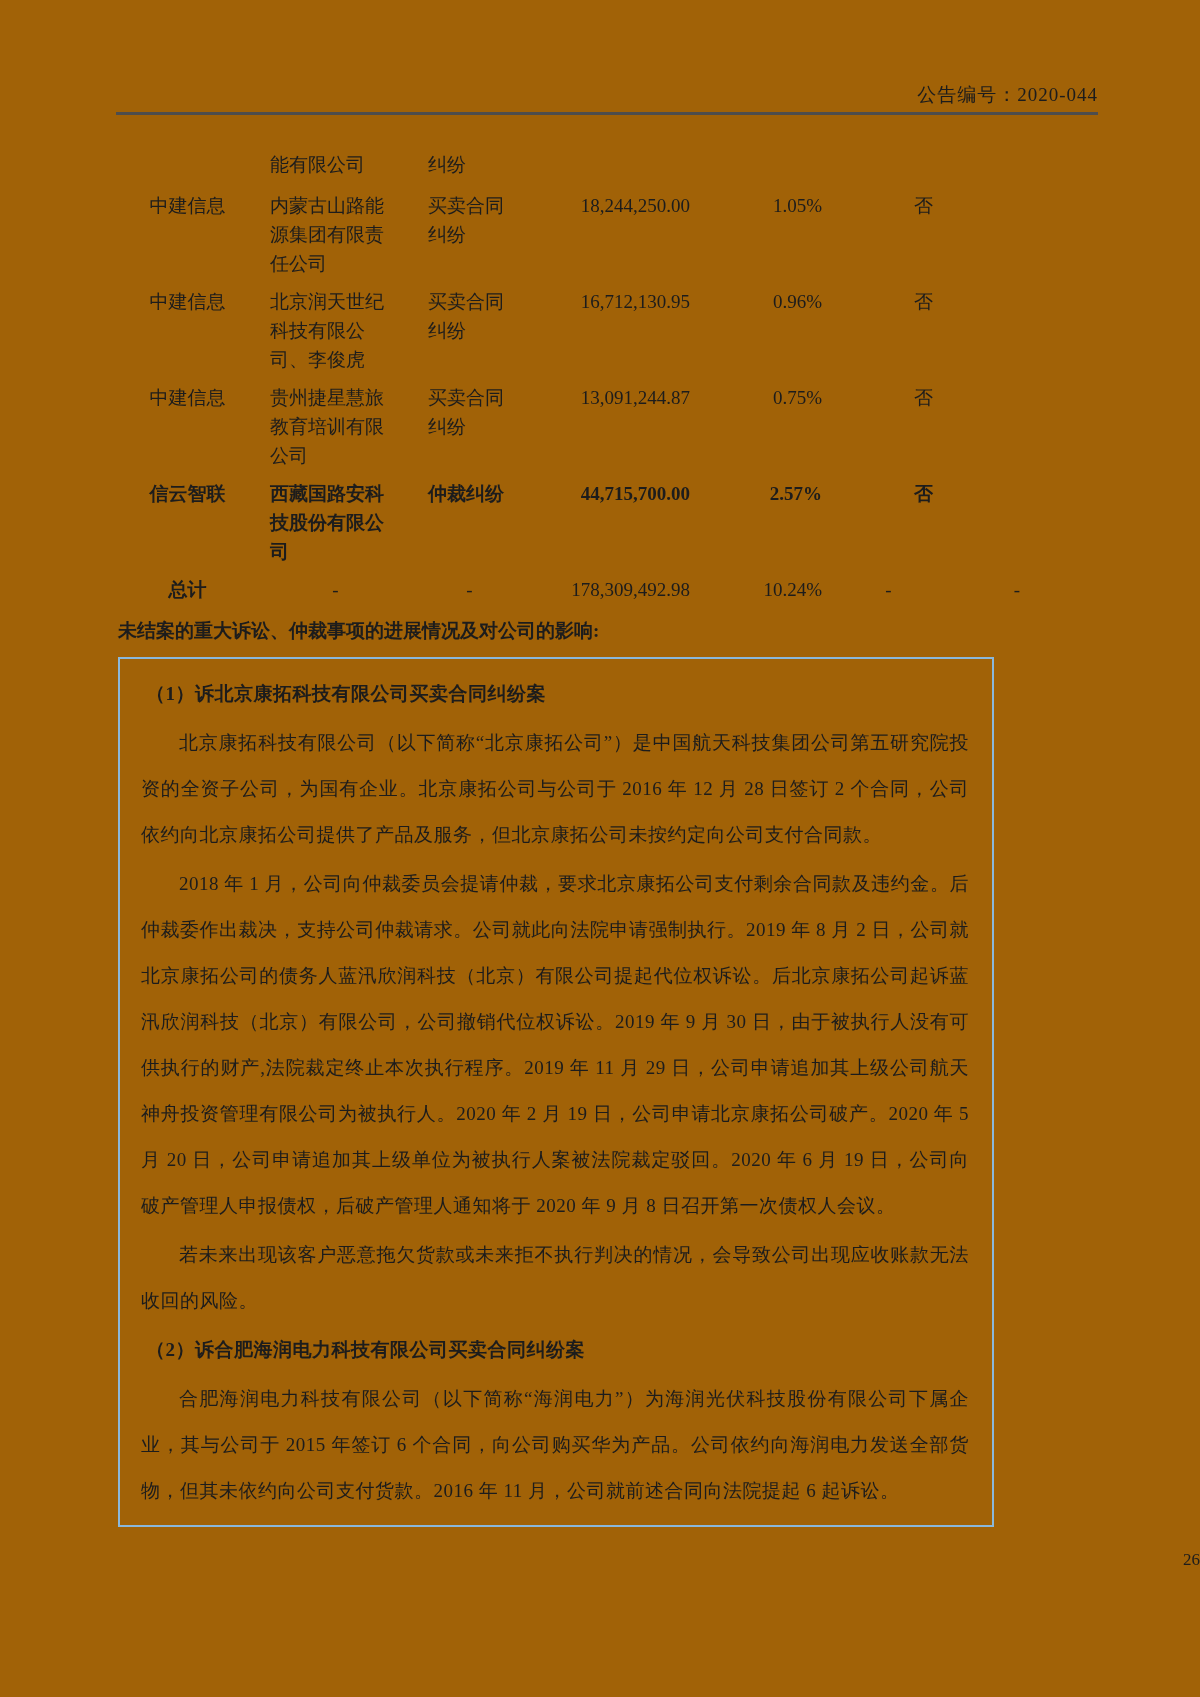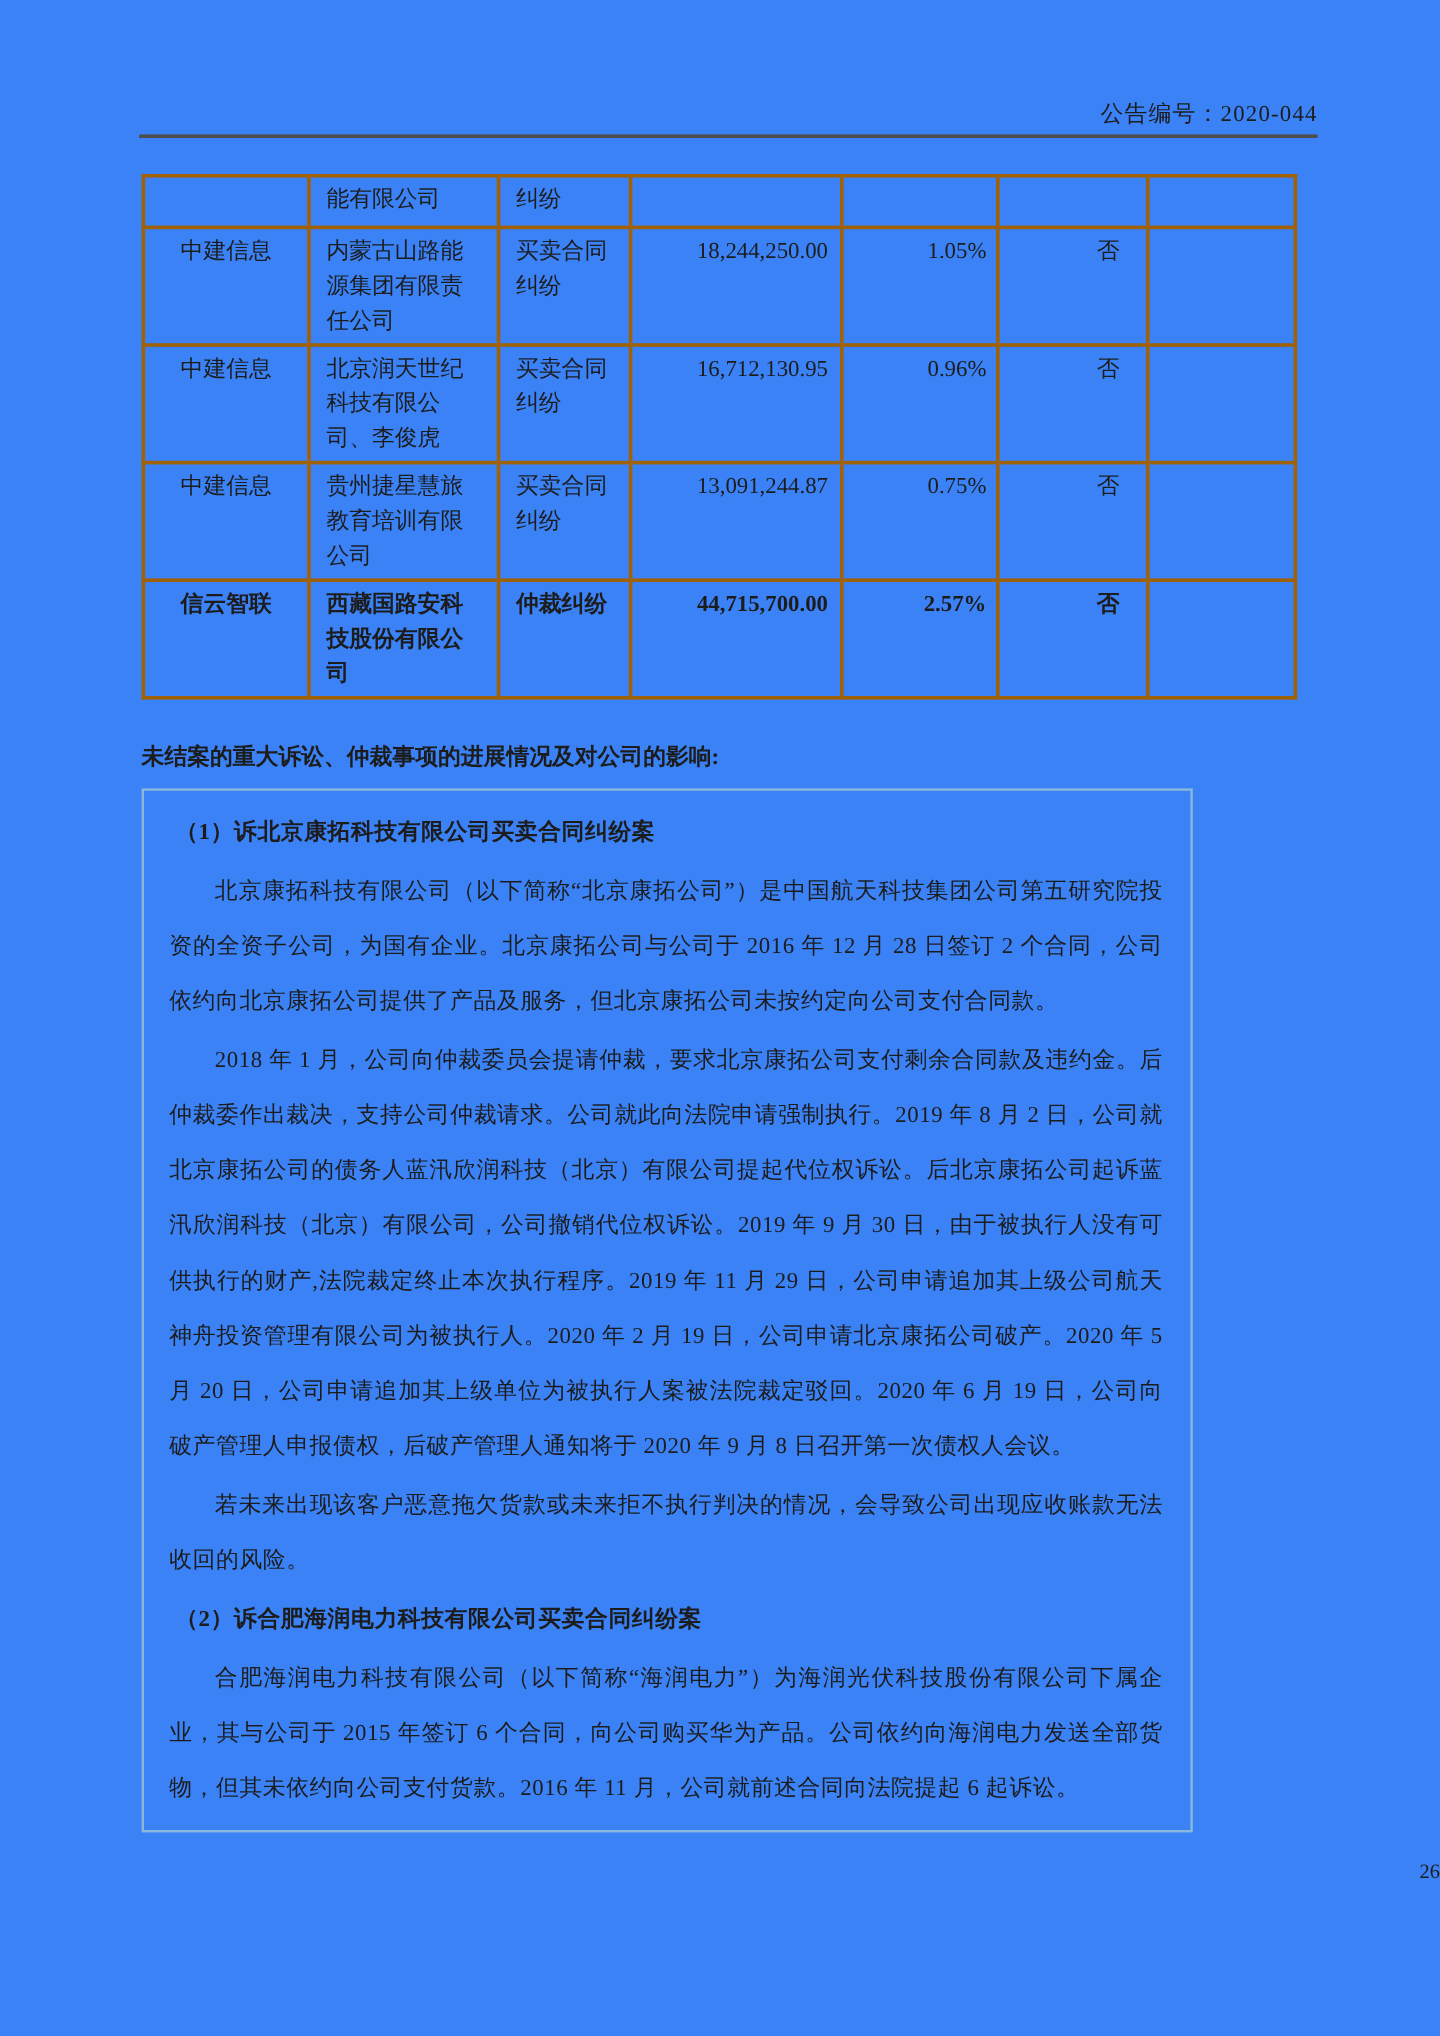--- a/index.html
+++ b/index.html
@@ -6,7 +6,7 @@
   .page{
     position:relative;
     width:1200px;height:1697px;
-    background:#3b82f6;
+    background:#a16207;
     font-family:"Liberation Serif","DejaVu Serif",serif;
     color:#1c1c1c;
     overflow:hidden;

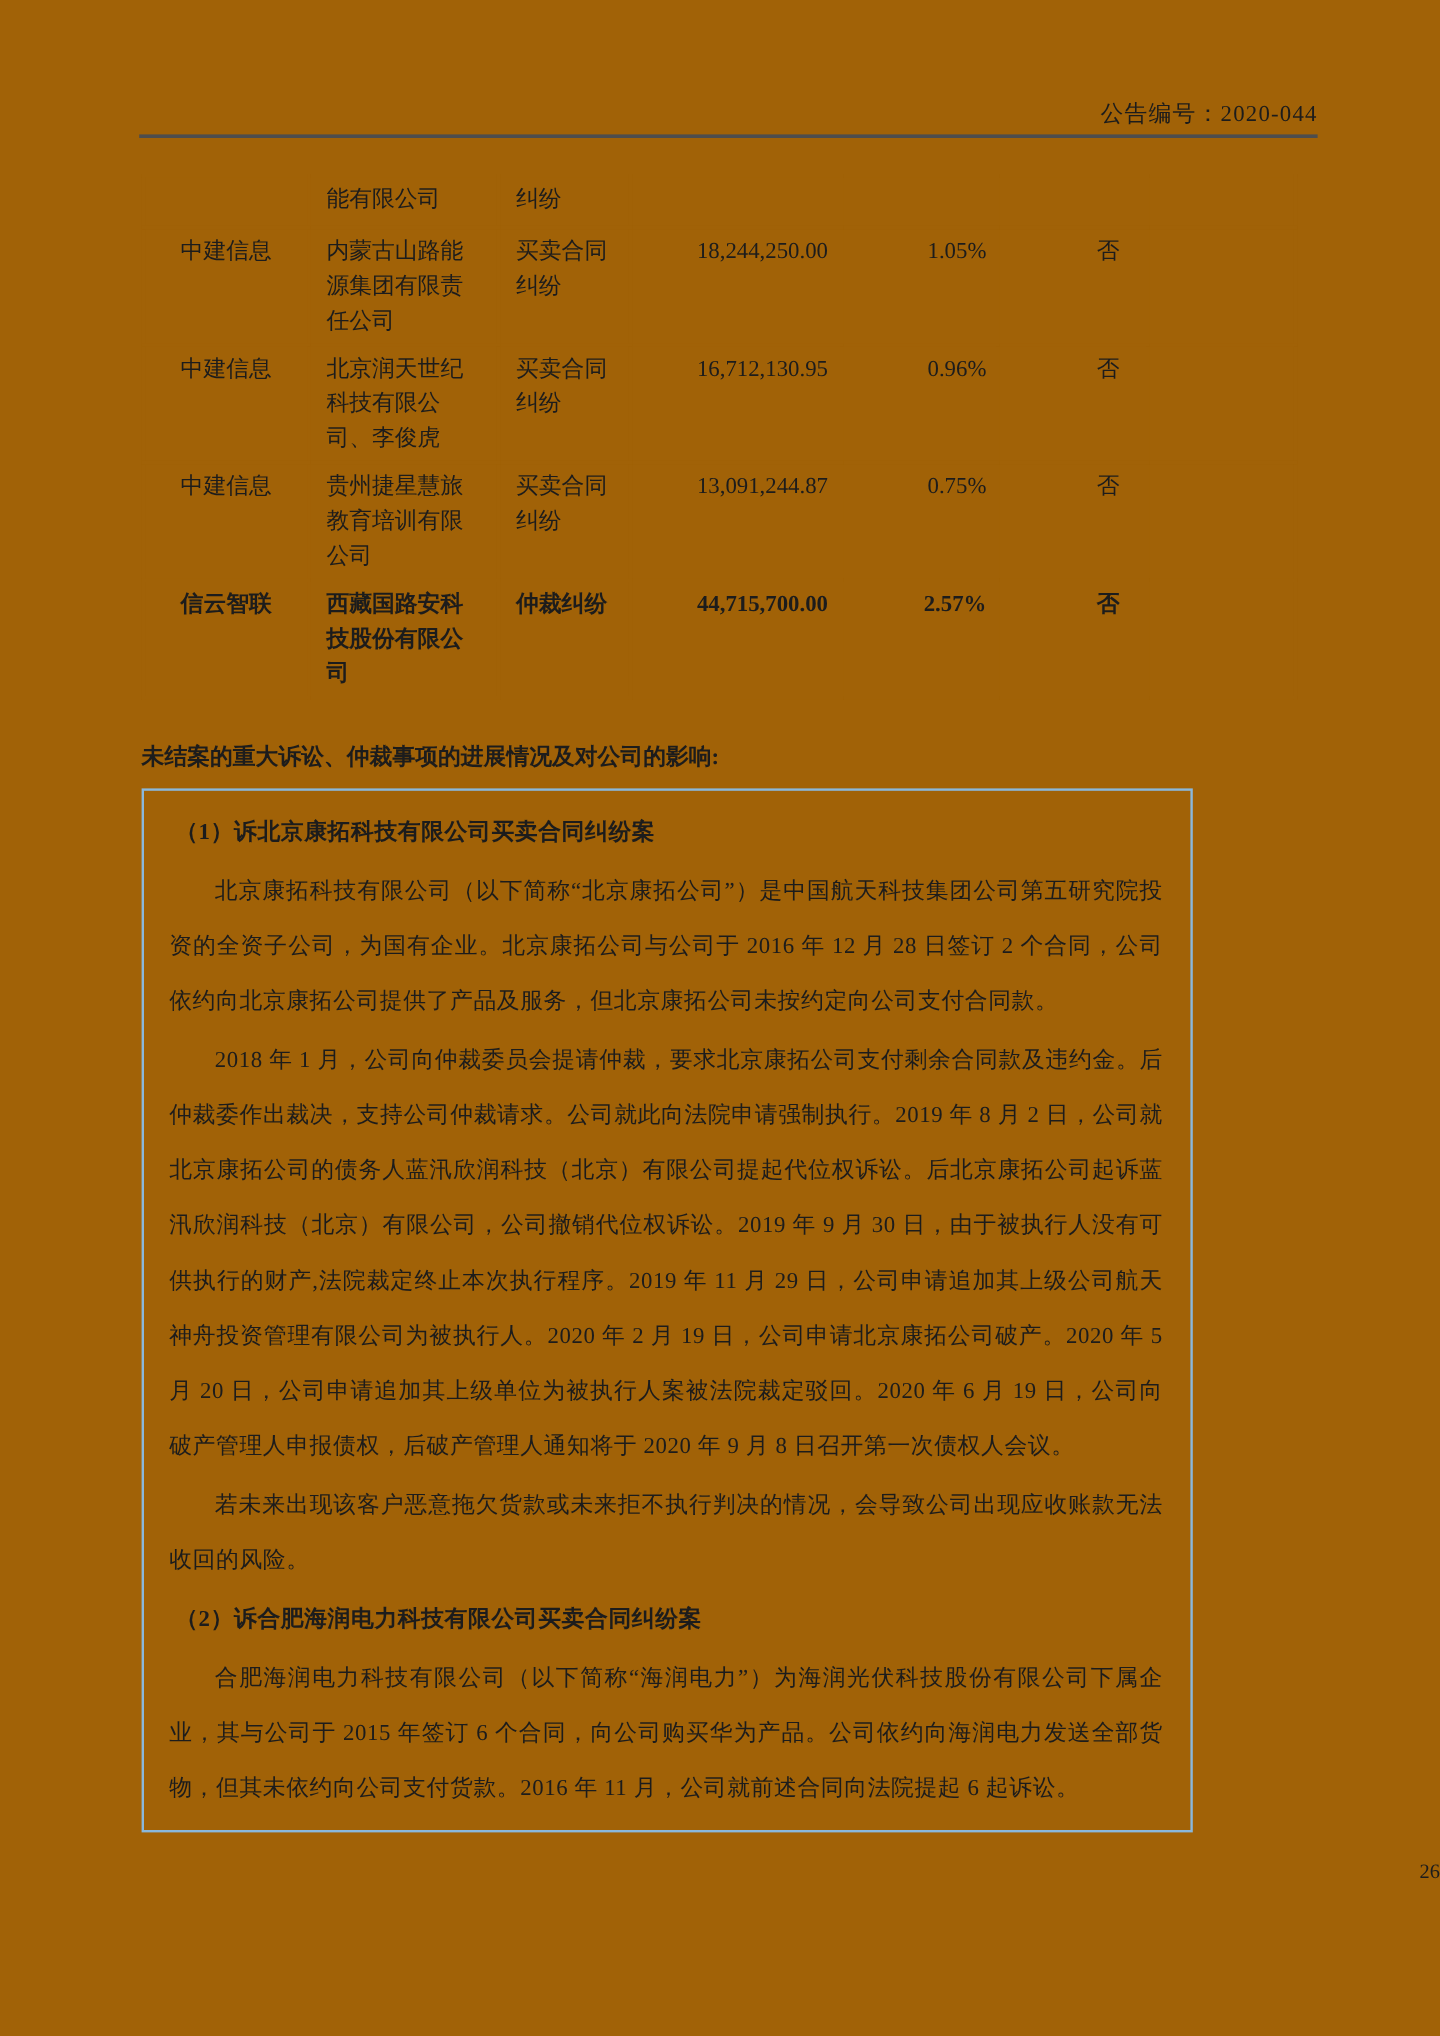--- a/index.html
+++ b/index.html
@@ -25,7 +25,7 @@
     font-size:19px;
   }
   table.lit td{
-    border:3px solid #a16207;
+    border:1px solid #a16207;
     vertical-align:top;
     padding:4px 13px;
     line-height:29px;

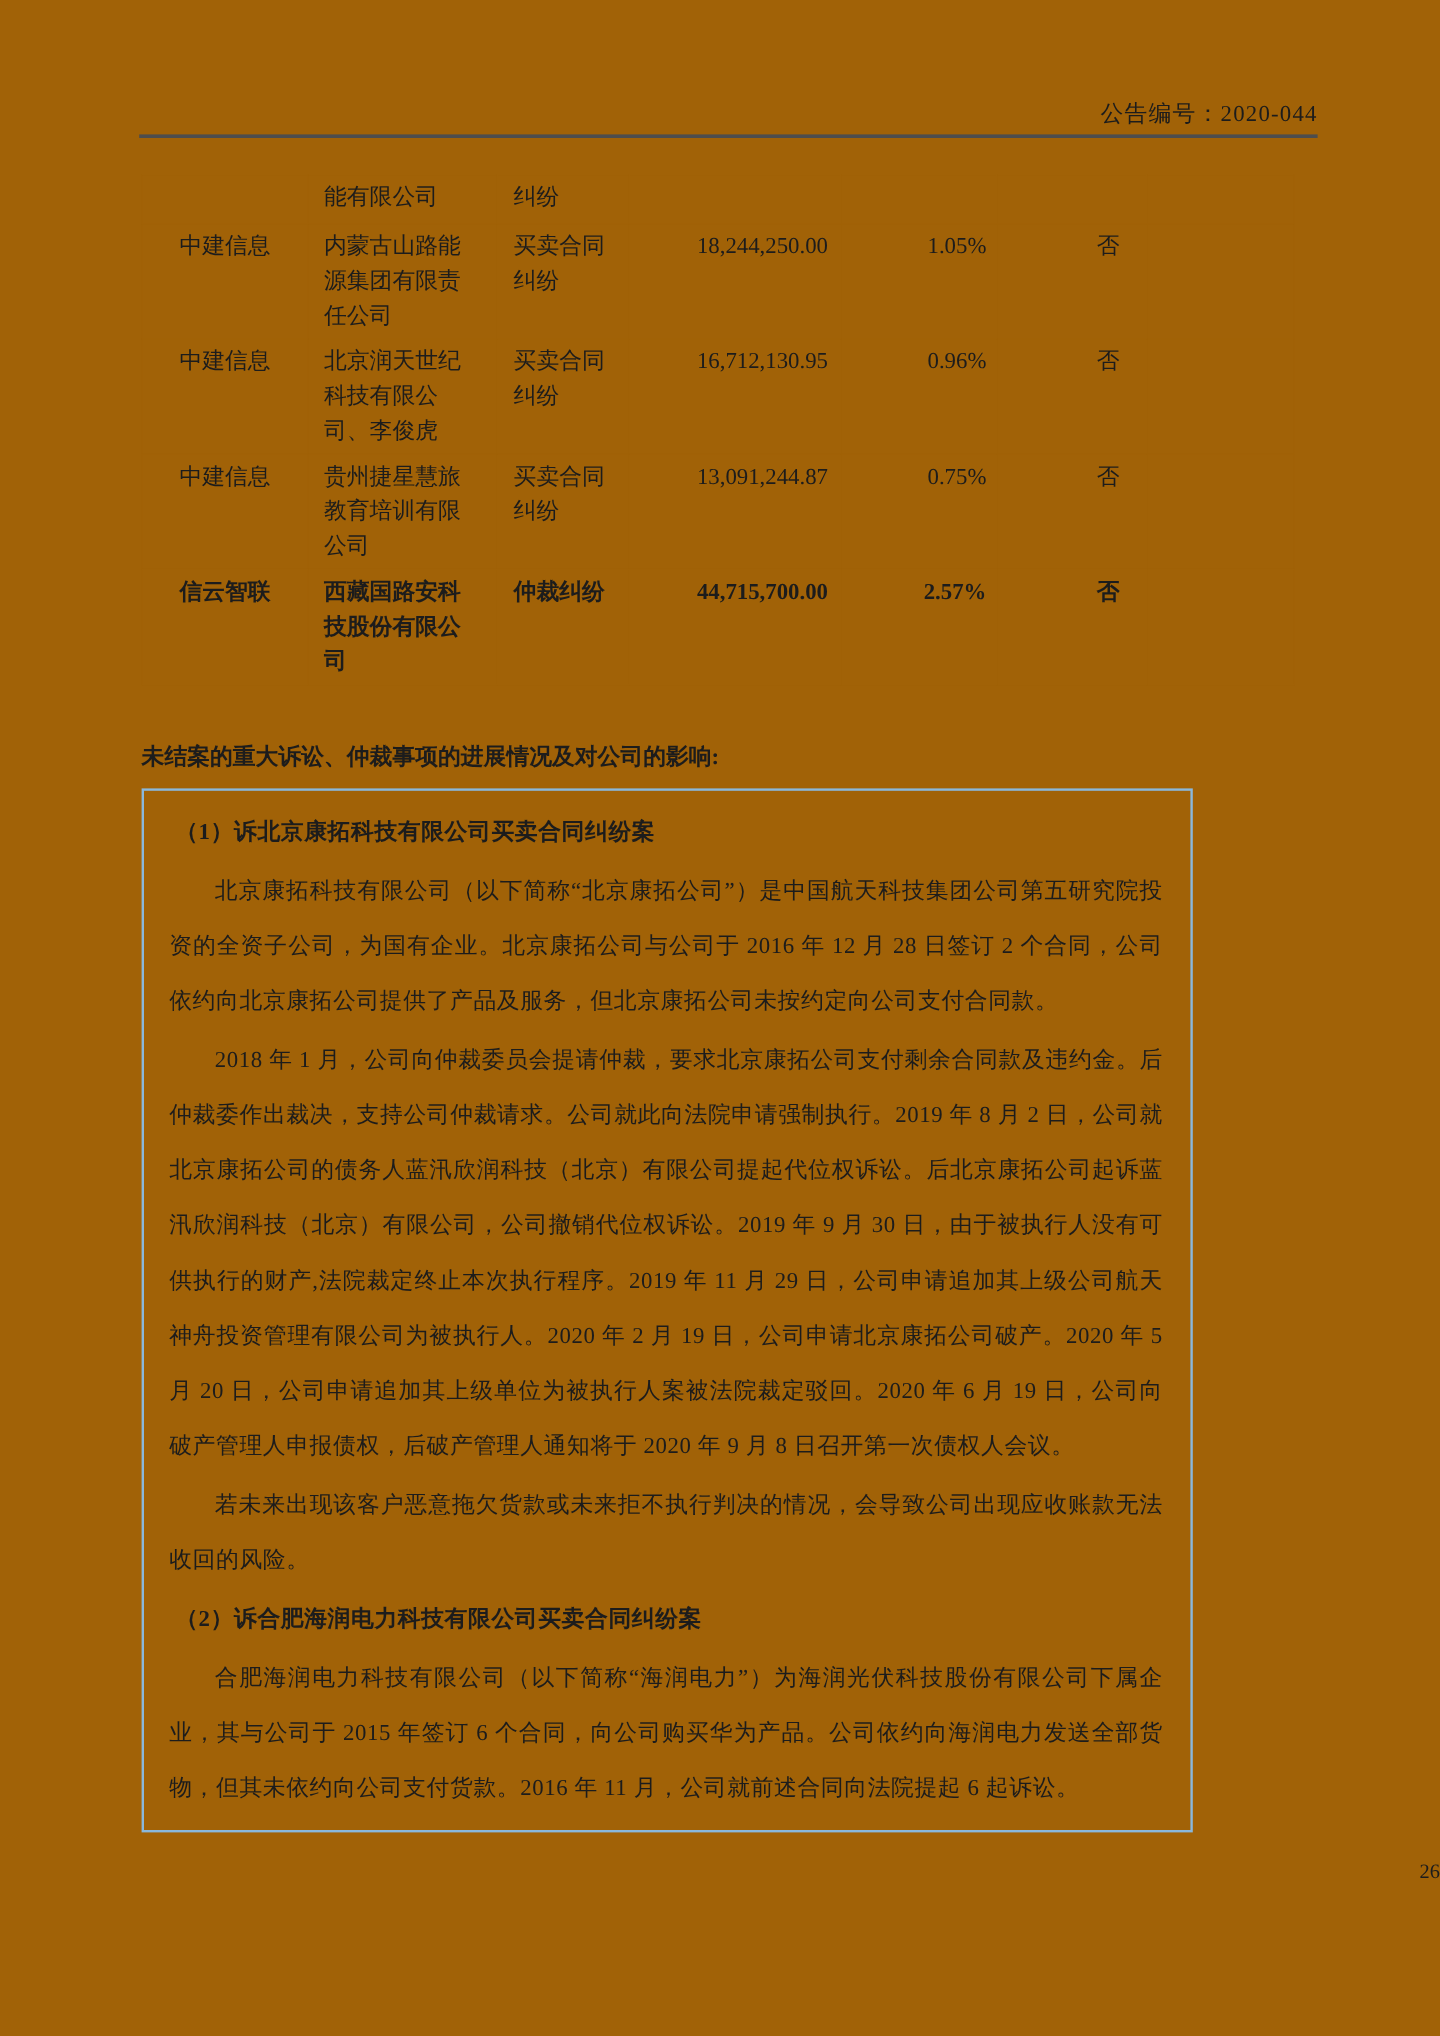--- a/index.html
+++ b/index.html
@@ -128,6 +128,15 @@
         <td class="c6">否</td>
         <td class="c7"></td>
       </tr>
+      <tr class="r5">
+        <td class="c1 total-label">总计</td>
+        <td class="c2 ctr">-</td>
+        <td class="c3 ctr">-</td>
+        <td class="c4">178,309,492.98</td>
+        <td class="c5">10.24%</td>
+        <td class="c6 ctr">-</td>
+        <td class="c7">-</td>
+      </tr>
     </tbody>
   </table>
 

